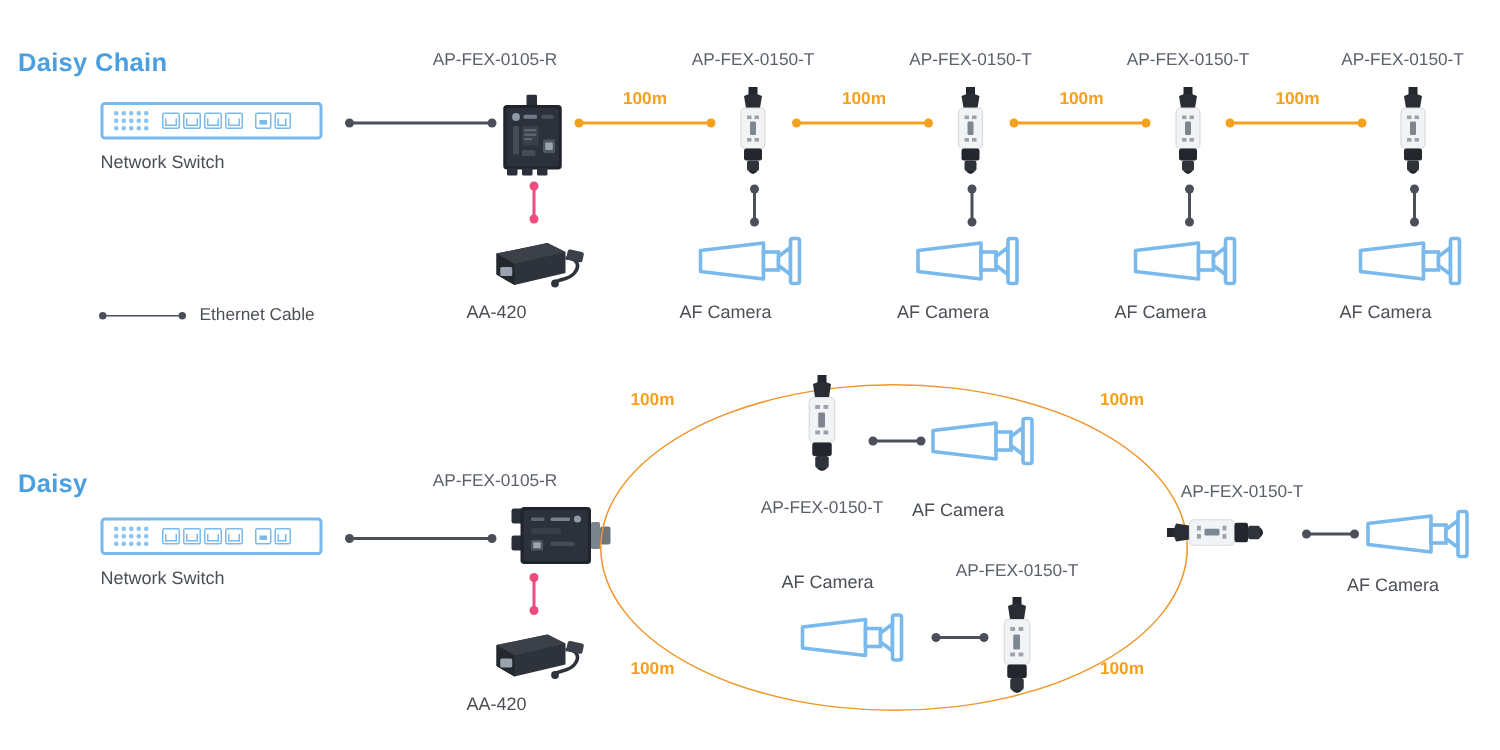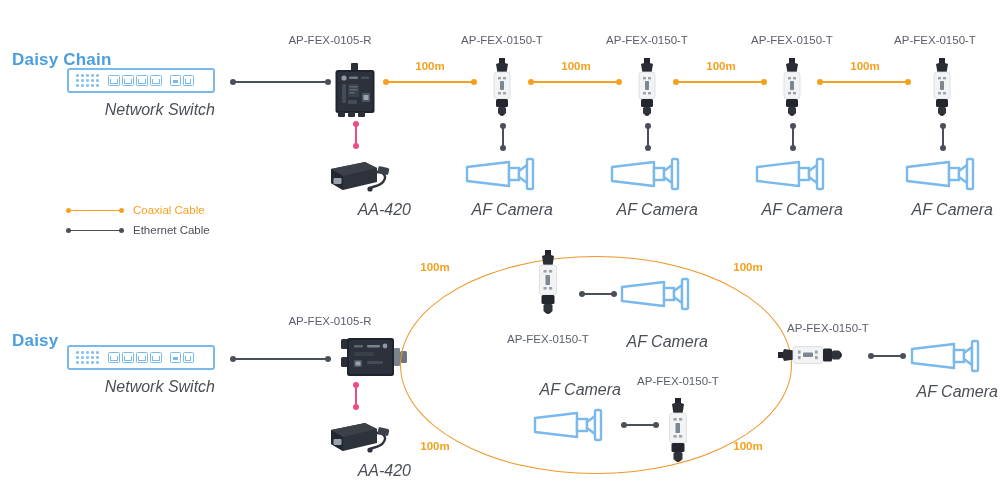--- a/index.html
+++ b/index.html
@@ -16,7 +16,6 @@
   .section-title{
     font-size:17px;font-weight:bold;color:#4a9fe0;letter-spacing:.2px;
     white-space:nowrap;
-    margin-top:18px;
   }
 
   

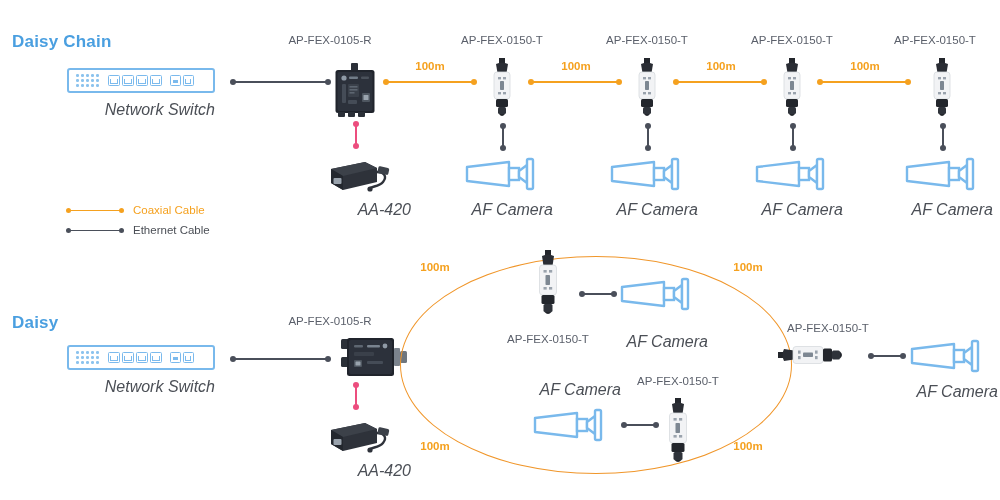--- a/index.html
+++ b/index.html
@@ -20,7 +20,7 @@
 
   
   .cap{
-    font-size:16px;color:#4b4f56;white-space:nowrap;text-align:right;font-style:italic;
+    font-size:12px;color:#4b4f56;white-space:nowrap;text-align:left;
   }
   .model{
     font-size:11.5px;color:#5a5f6a;white-space:nowrap;text-align:center;

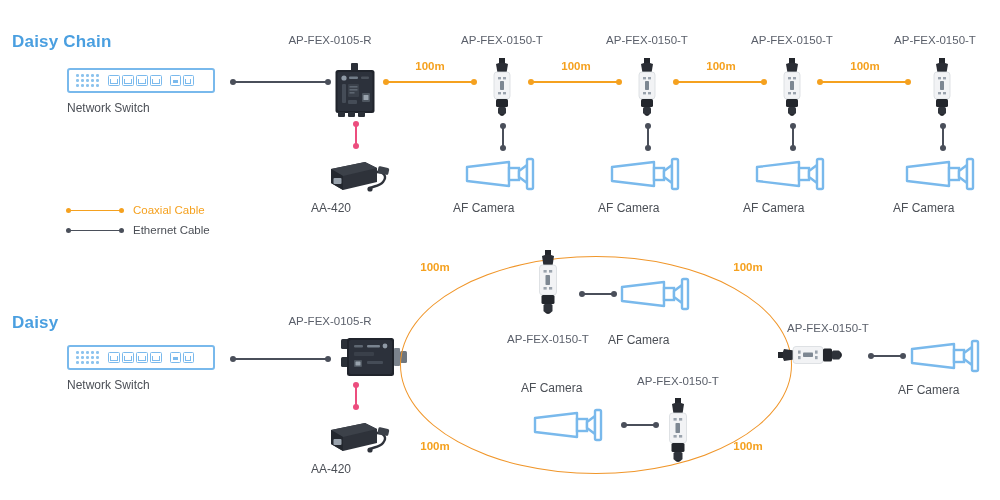--- a/index.html
+++ b/index.html
@@ -320,14 +320,6 @@
   <div class="abs" style="left:66px;top:198px;">
     <div class="legend-row" style="margin-top:4px;">
       <span class="legend-line">
-        <i class="d l" style="background:#f5a11f;"></i>
-        <i class="ln" style="background:#f5a11f;"></i>
-        <i class="d r" style="background:#f5a11f;"></i>
-      </span>
-      <span class="legend-text" style="color:#f5a11f;">Coaxial Cable</span>
-    </div>
-    <div class="legend-row" style="margin-top:4px;">
-      <span class="legend-line">
         <i class="d l" style="background:#4a4f5a;"></i>
         <i class="ln" style="background:#4a4f5a;"></i>
         <i class="d r" style="background:#4a4f5a;"></i>

